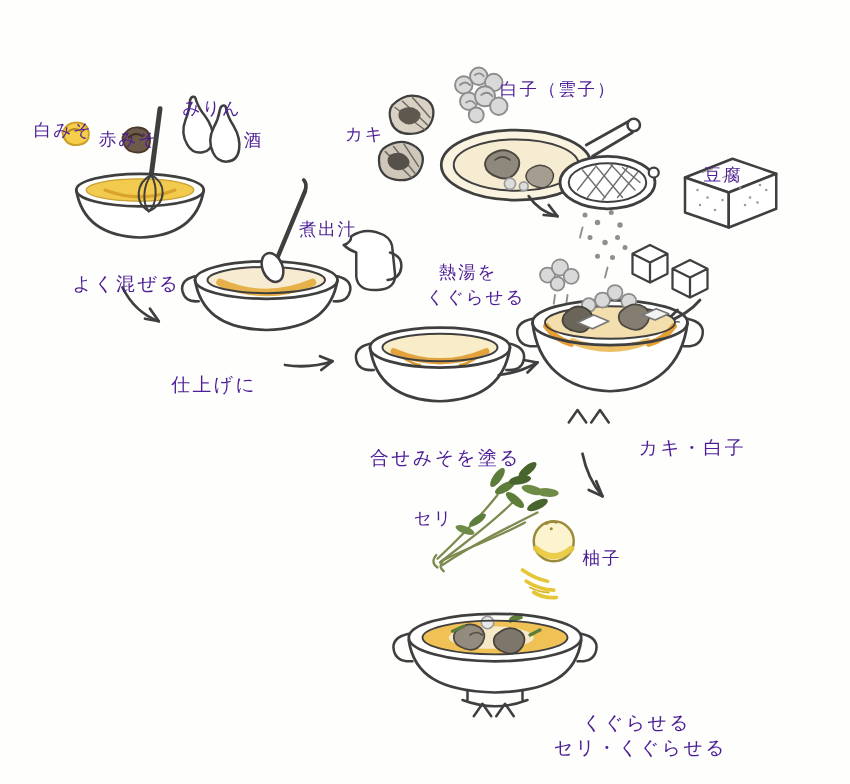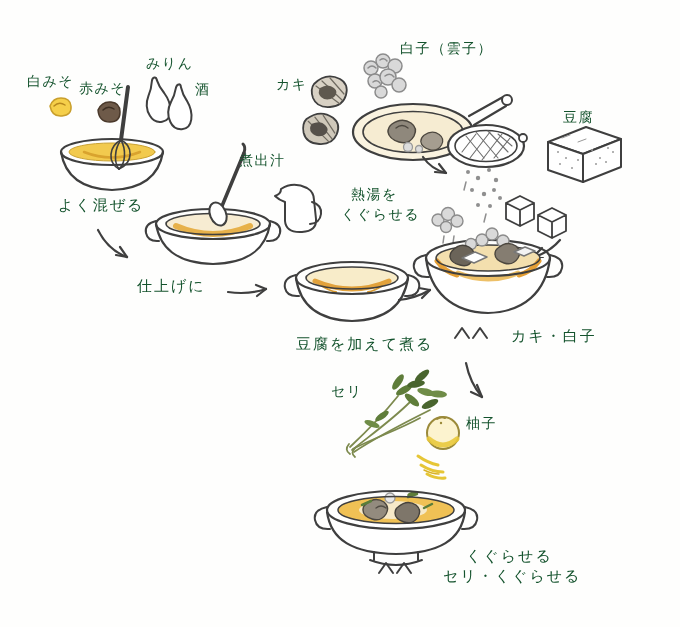--- a/index.html
+++ b/index.html
@@ -11,8 +11,8 @@
   }
   svg.art { position:absolute; left:0; top:0; }
   .label {
-    position:absolute; color:#14532d; font-size:14px;
-    letter-spacing:1.5px; white-space:nowrap; line-height:1.2;
+    position:absolute; color:#4c1d95; font-size:14px;
+    letter-spacing:1.5px; white-space:nowrap; line-height:1.2;margin-top:24px;
   }
   .label.lg { font-size:15px; letter-spacing:2px; }
 </style>

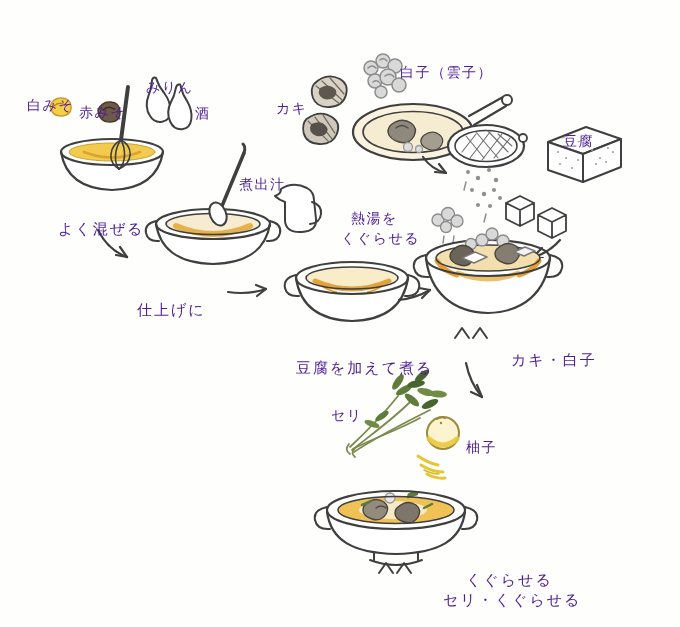--- a/index.html
+++ b/index.html
@@ -14,7 +14,7 @@
     position:absolute; color:#4c1d95; font-size:14px;
     letter-spacing:1.5px; white-space:nowrap; line-height:1.2;margin-top:24px;
   }
-  .label.lg { font-size:15px; letter-spacing:2px; }
+  .label.lg { font-size:15px; letter-spacing:2px;font-family:Liberation Mono, monospace; }
 </style>
 </head>
 <body>

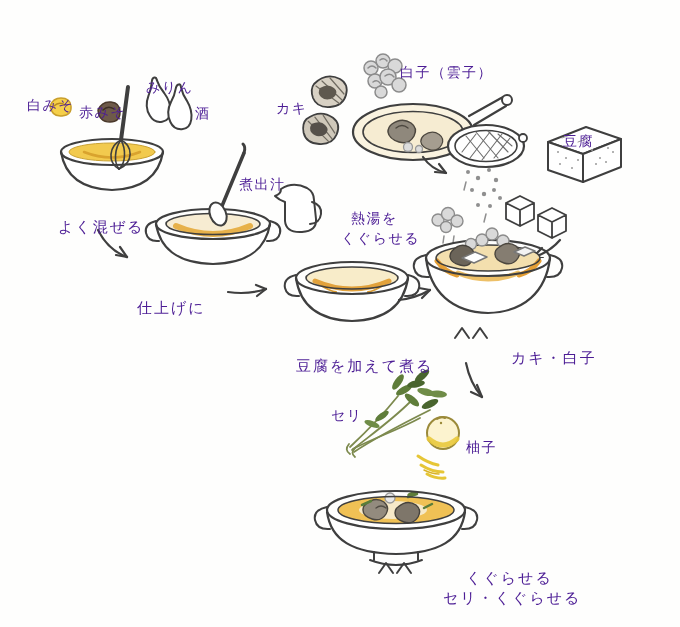--- a/index.html
+++ b/index.html
@@ -319,7 +319,7 @@
 
 <div class="label lg" style="left:137px;top:277px">仕上げに</div>
 
-<div class="label lg" style="left:296px;top:335px">豆腐を加えて煮る</div>
+<div class="label lg" style="left:296px;top:335px">合せみそを塗る</div>
 
 <div class="label lg" style="left:511px;top:327px">カキ・白子</div>
 

